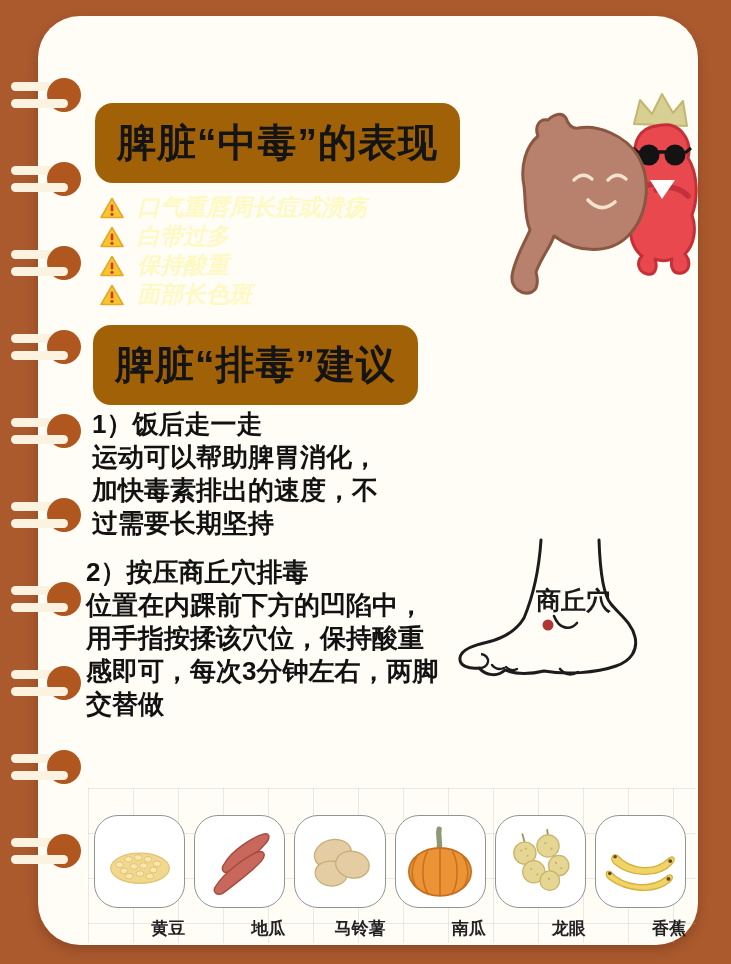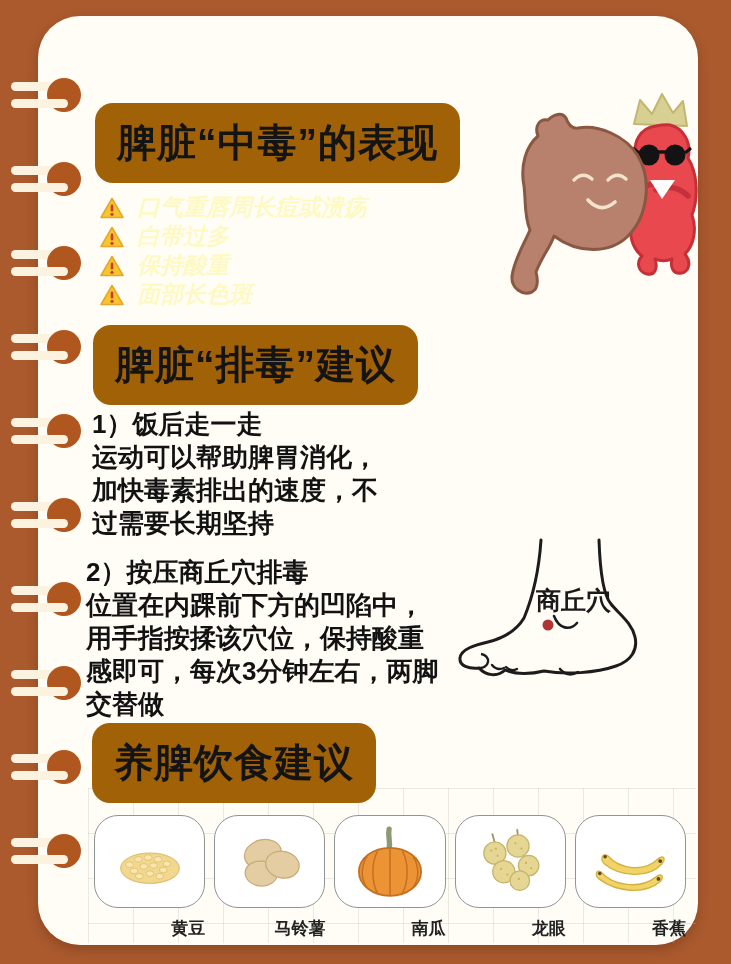--- a/index.html
+++ b/index.html
@@ -196,7 +196,6 @@
     <div class="acupoint-label">商丘穴</div>
   </div>
 
-  <div id="h3" class="heading">养脾饮食建议</div>
   <div class="grid-bg"></div>
 
   <div class="food-row">

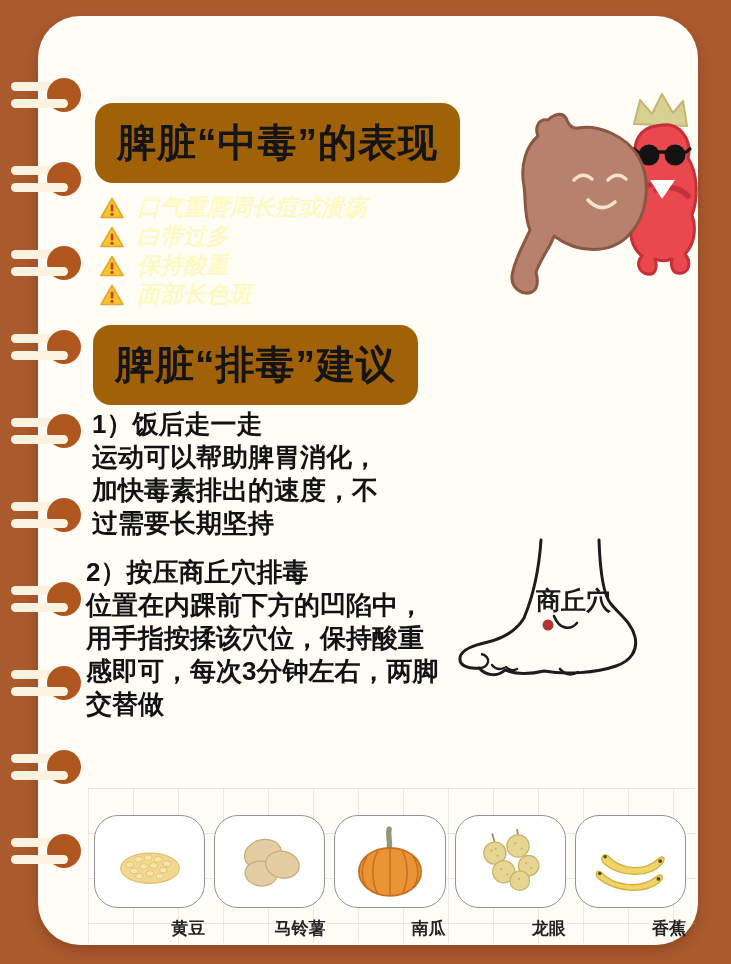--- a/index.html
+++ b/index.html
@@ -224,6 +224,15 @@
     <div class="food-col">
       <div class="food-card">
         <svg viewBox="0 0 90 90">
+          <path d="M28,46 C36,32 58,18 70,14 C78,11 80,17 74,24 C62,38 44,50 32,56 C25,59 23,52 28,46 Z" fill="#c8685c" stroke="#a64b40" stroke-width="1.6"></path>
+          <path d="M18,72 C26,58 50,40 64,34 C72,31 75,37 69,44 C56,58 36,72 26,80 C19,84 13,78 18,72 Z" fill="#c8685c" stroke="#a64b40" stroke-width="1.6"></path>
+        </svg>
+      </div>
+      <div class="food-label">地瓜</div>
+    </div>
+    <div class="food-col">
+      <div class="food-card">
+        <svg viewBox="0 0 90 90">
           <g fill="#e4cda3" stroke="#c8ab76" stroke-width="1.4">
             <ellipse cx="37" cy="36" rx="21" ry="16" transform="rotate(-14 37 36)"></ellipse>
             <ellipse cx="35" cy="58" rx="18" ry="14" transform="rotate(6 35 58)"></ellipse>

